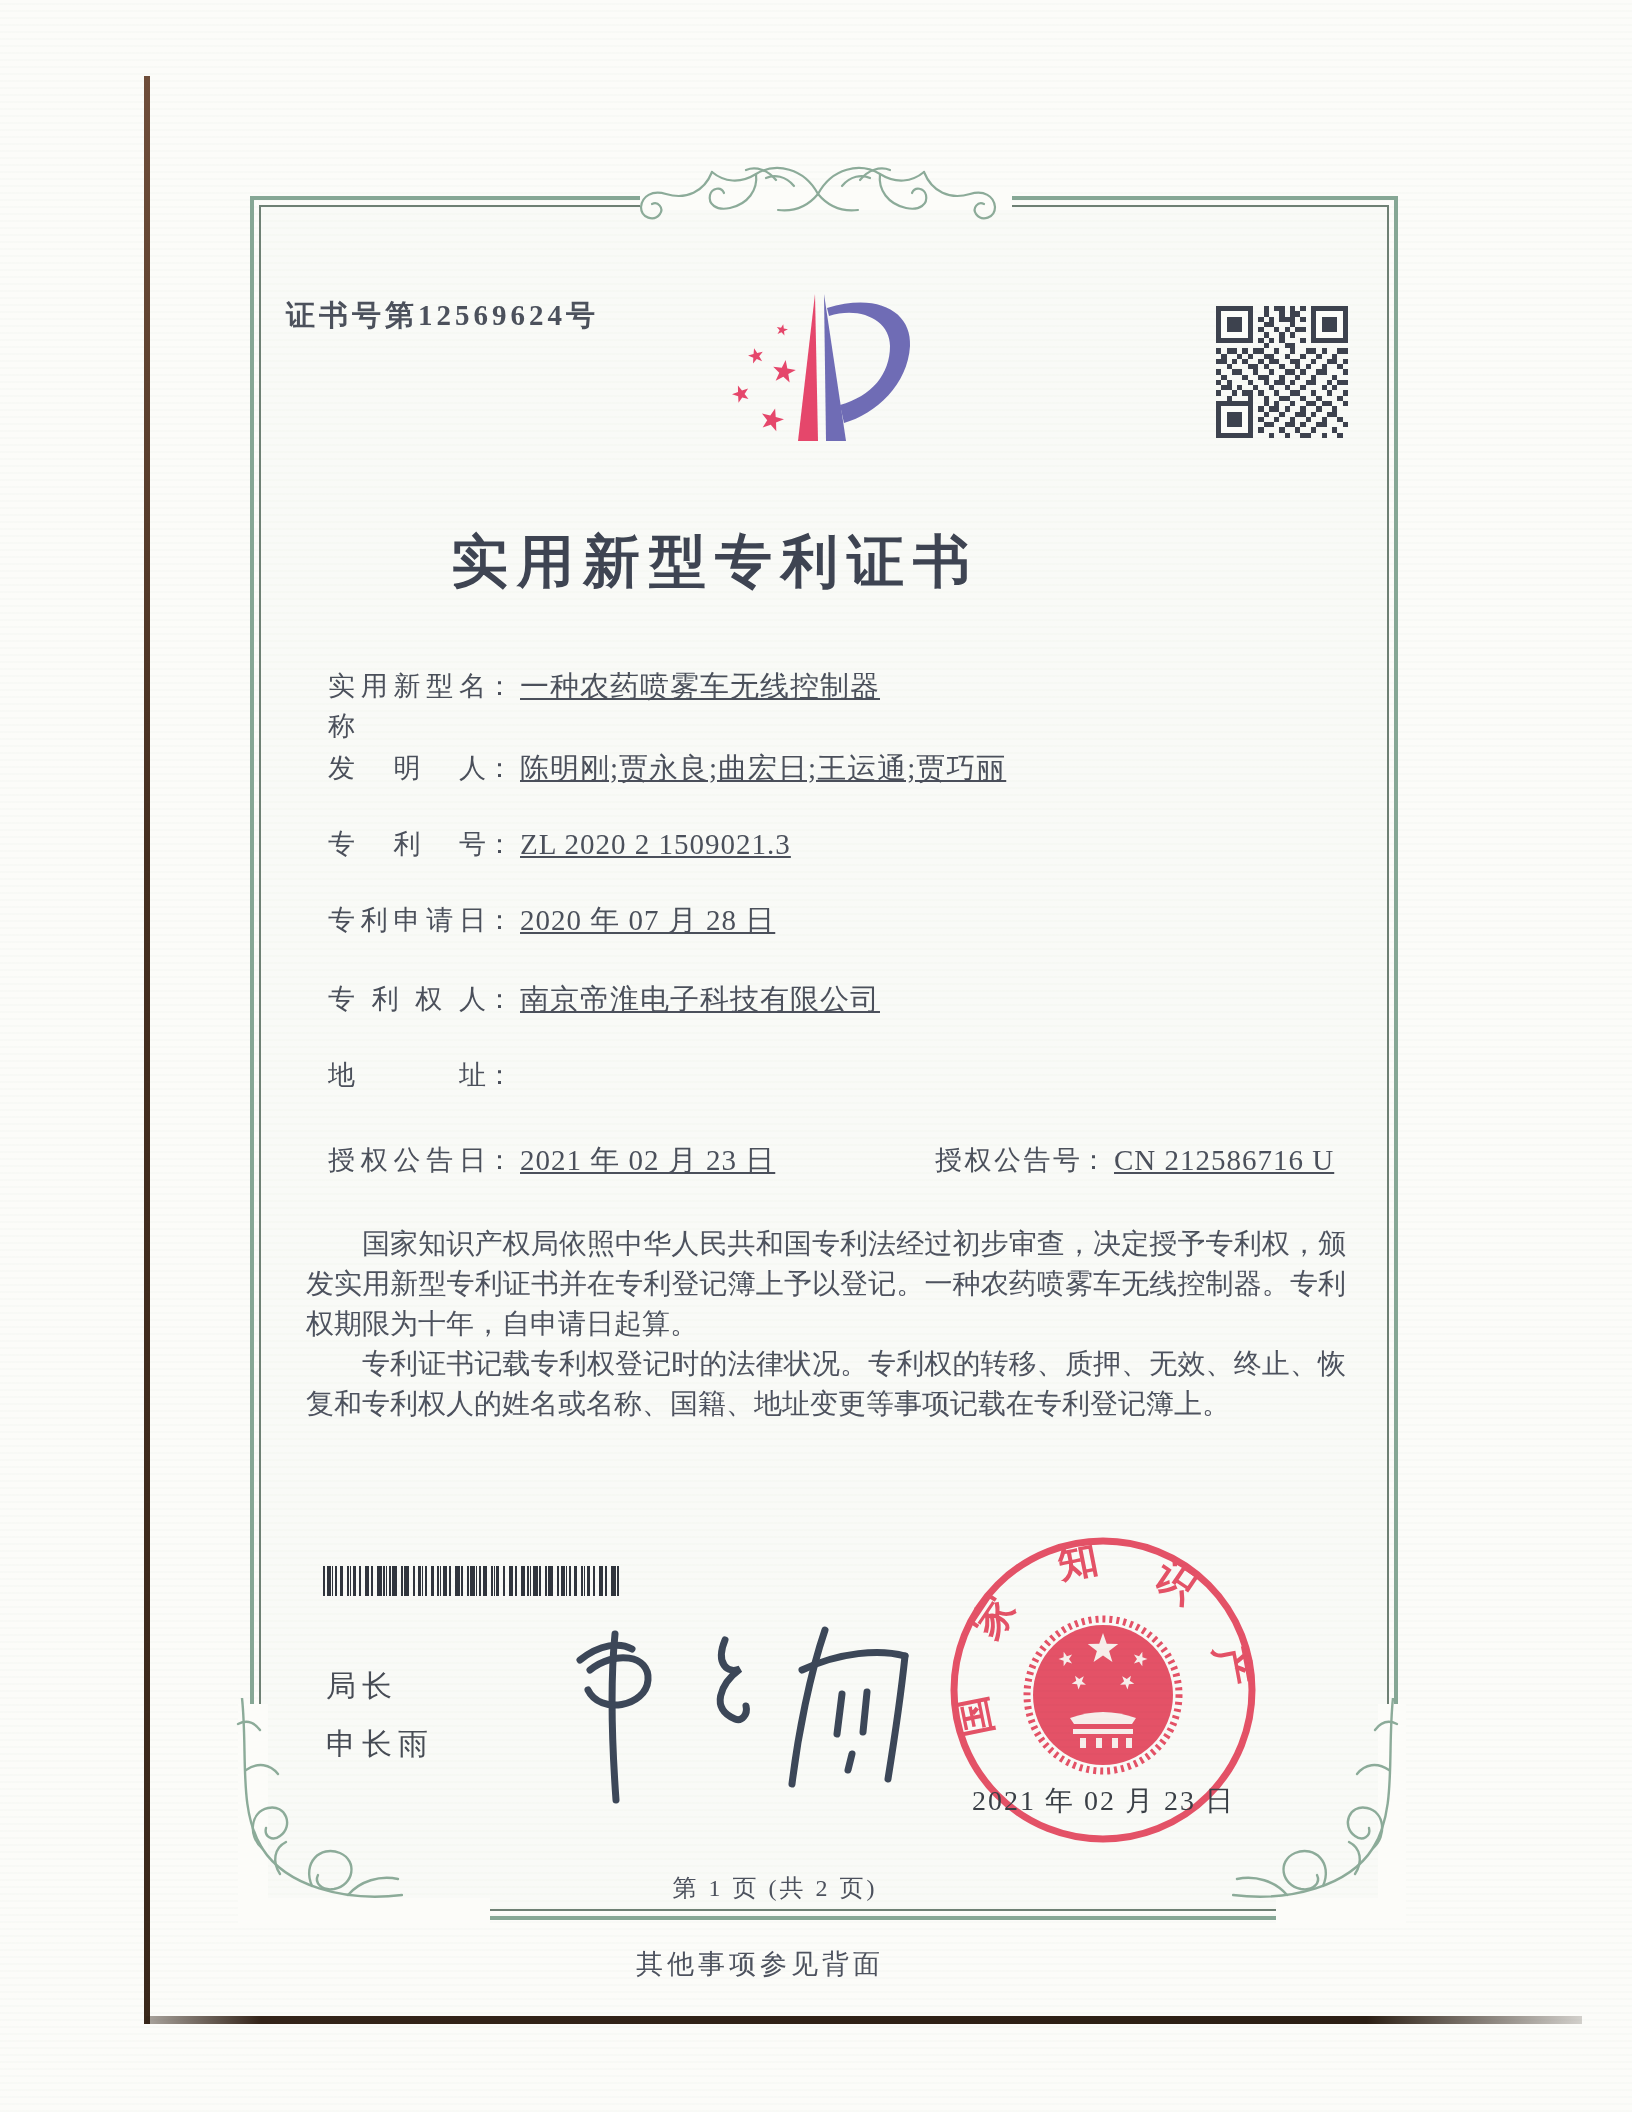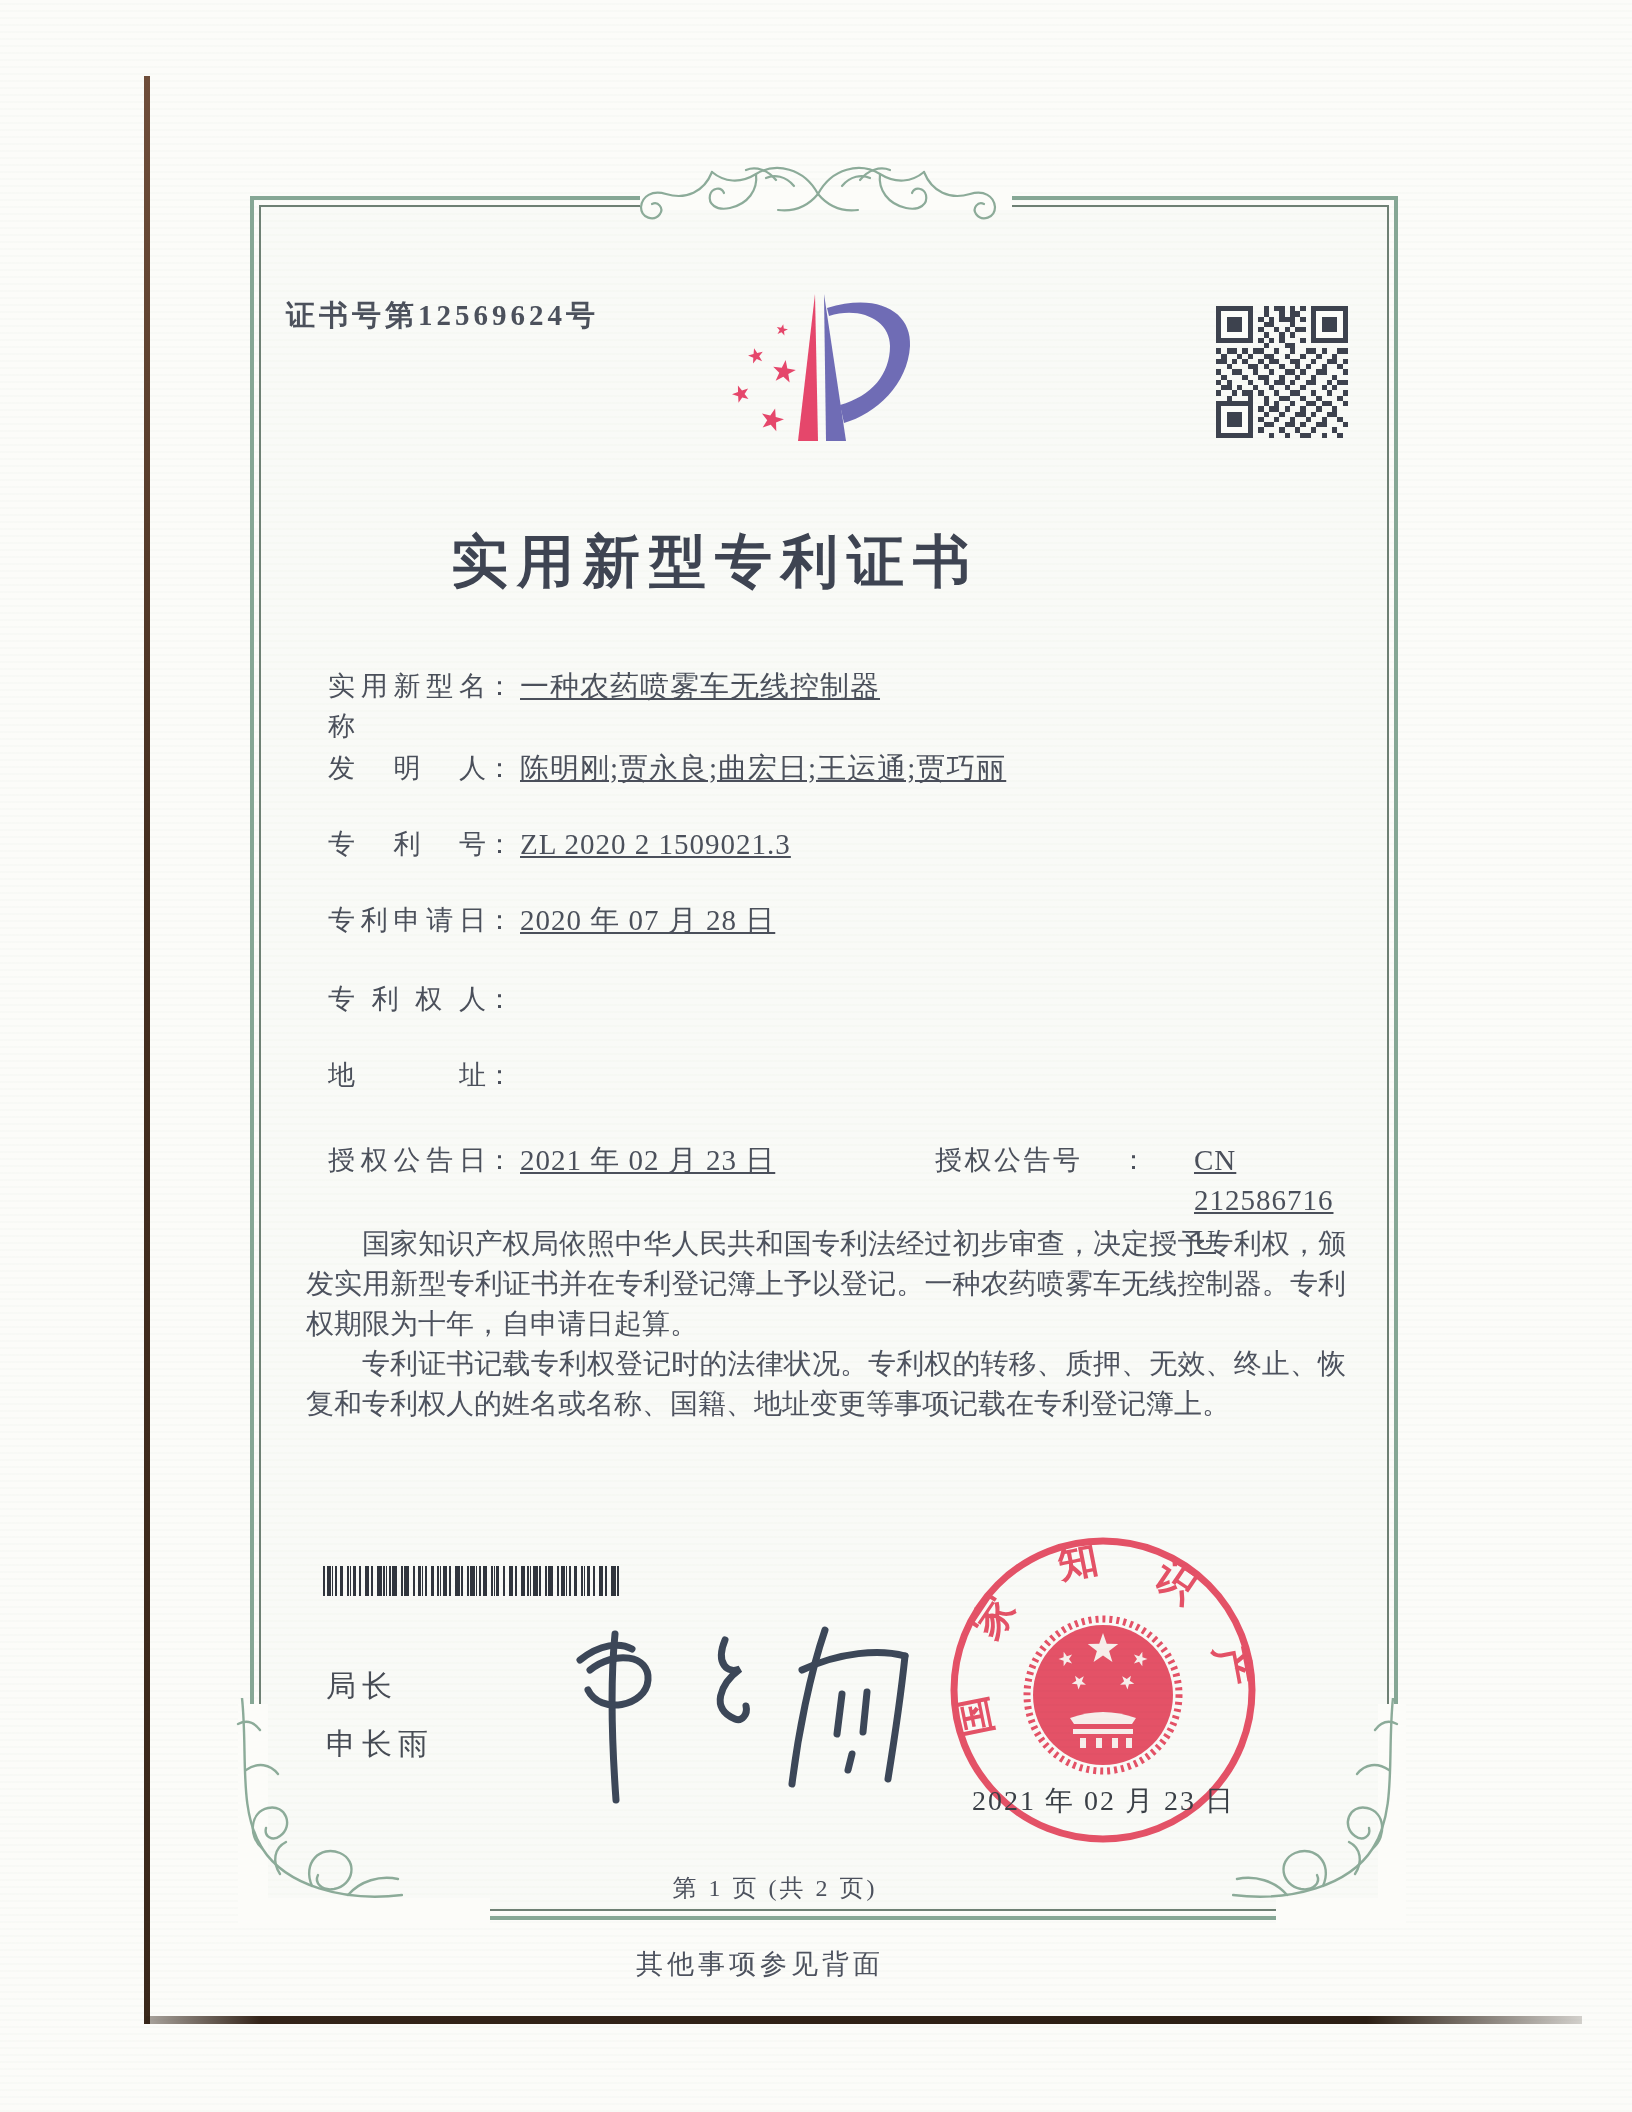--- a/index.html
+++ b/index.html
@@ -208,6 +208,7 @@
 <div class="field-row" style="top:979px;">
   <span class="flabel">专利权人</span>
   <span class="fcolon">：</span>
+  <span class="fvalue">南京帝淮电子科技有限公司</span>
 </div>
 <div class="field-row" style="top:1055px;">
   <span class="flabel">地址</span>

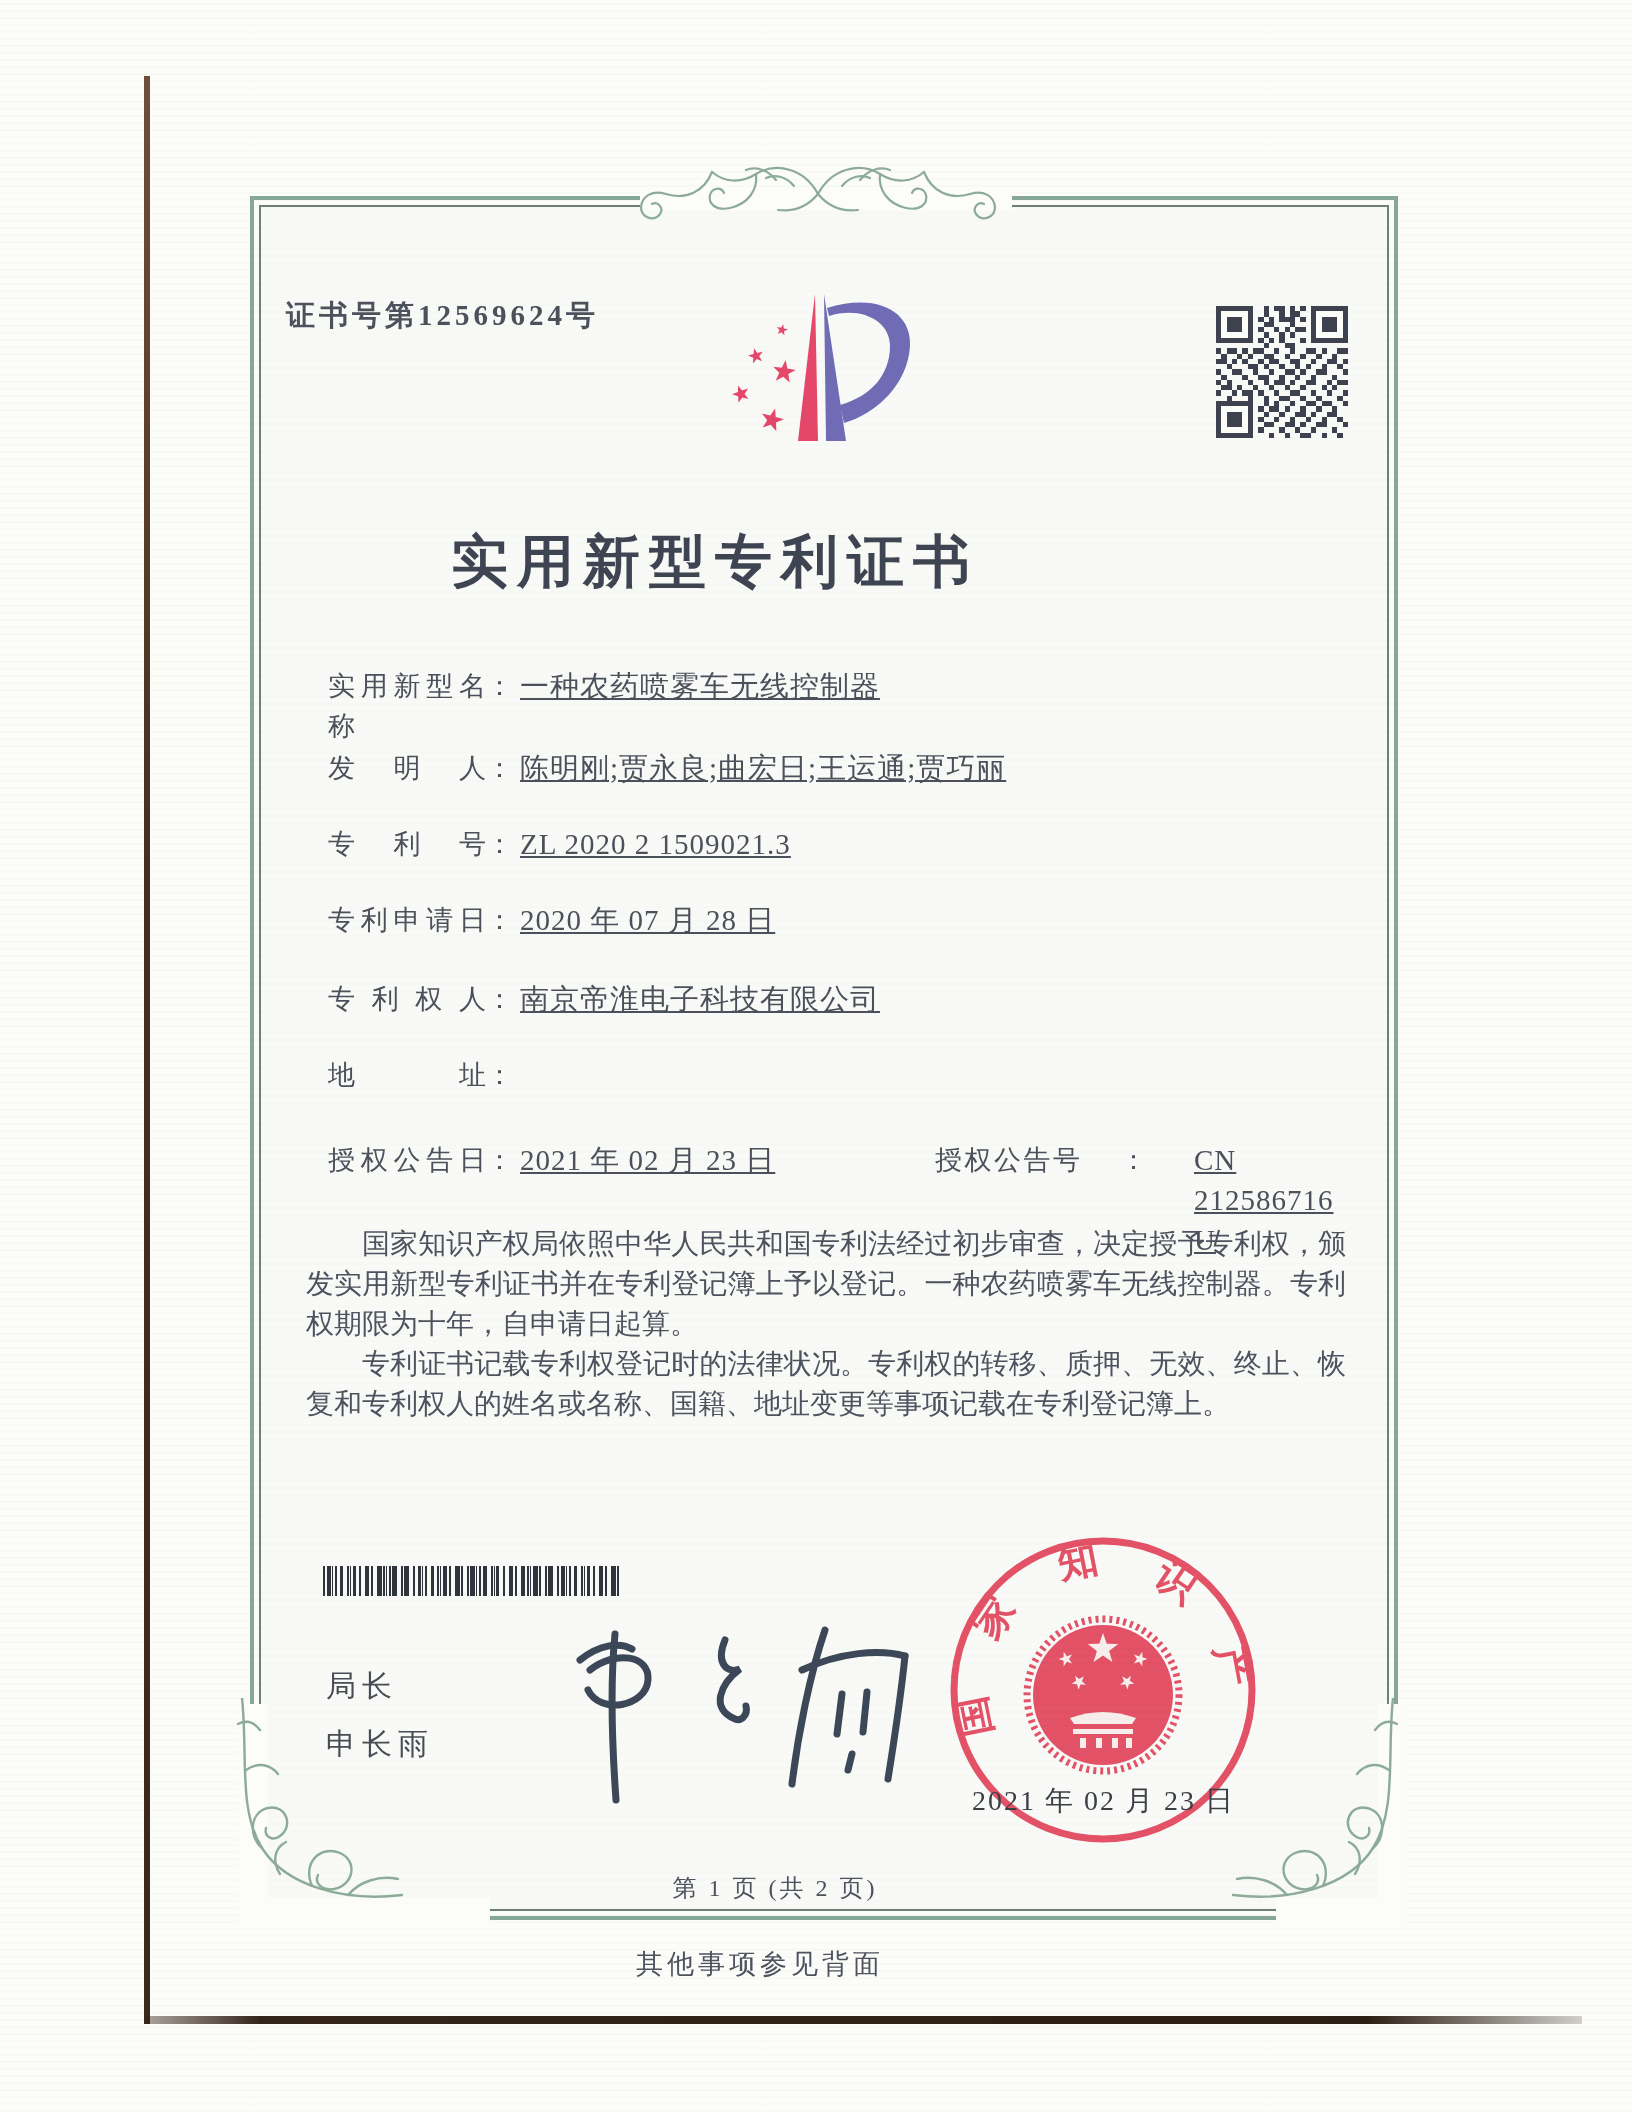--- a/index.html
+++ b/index.html
@@ -57,7 +57,7 @@
   }
   .fcolon { display:inline-block; width:34px; font-size:27px; line-height:40px; flex:none; }
   .fvalue { display:inline-block; max-width:850px; line-height:40px; white-space:pre-line; letter-spacing:1px;text-decoration:underline; }
-  .grant-pair2 { position:absolute; left:607px; top:0; display:flex;gap:40px; }
+  .grant-pair2 { position:absolute; left:607px; top:0; display:flex; }
   .grant-pair2 .flabel { width:145px; }
 
   .paragraphs {

